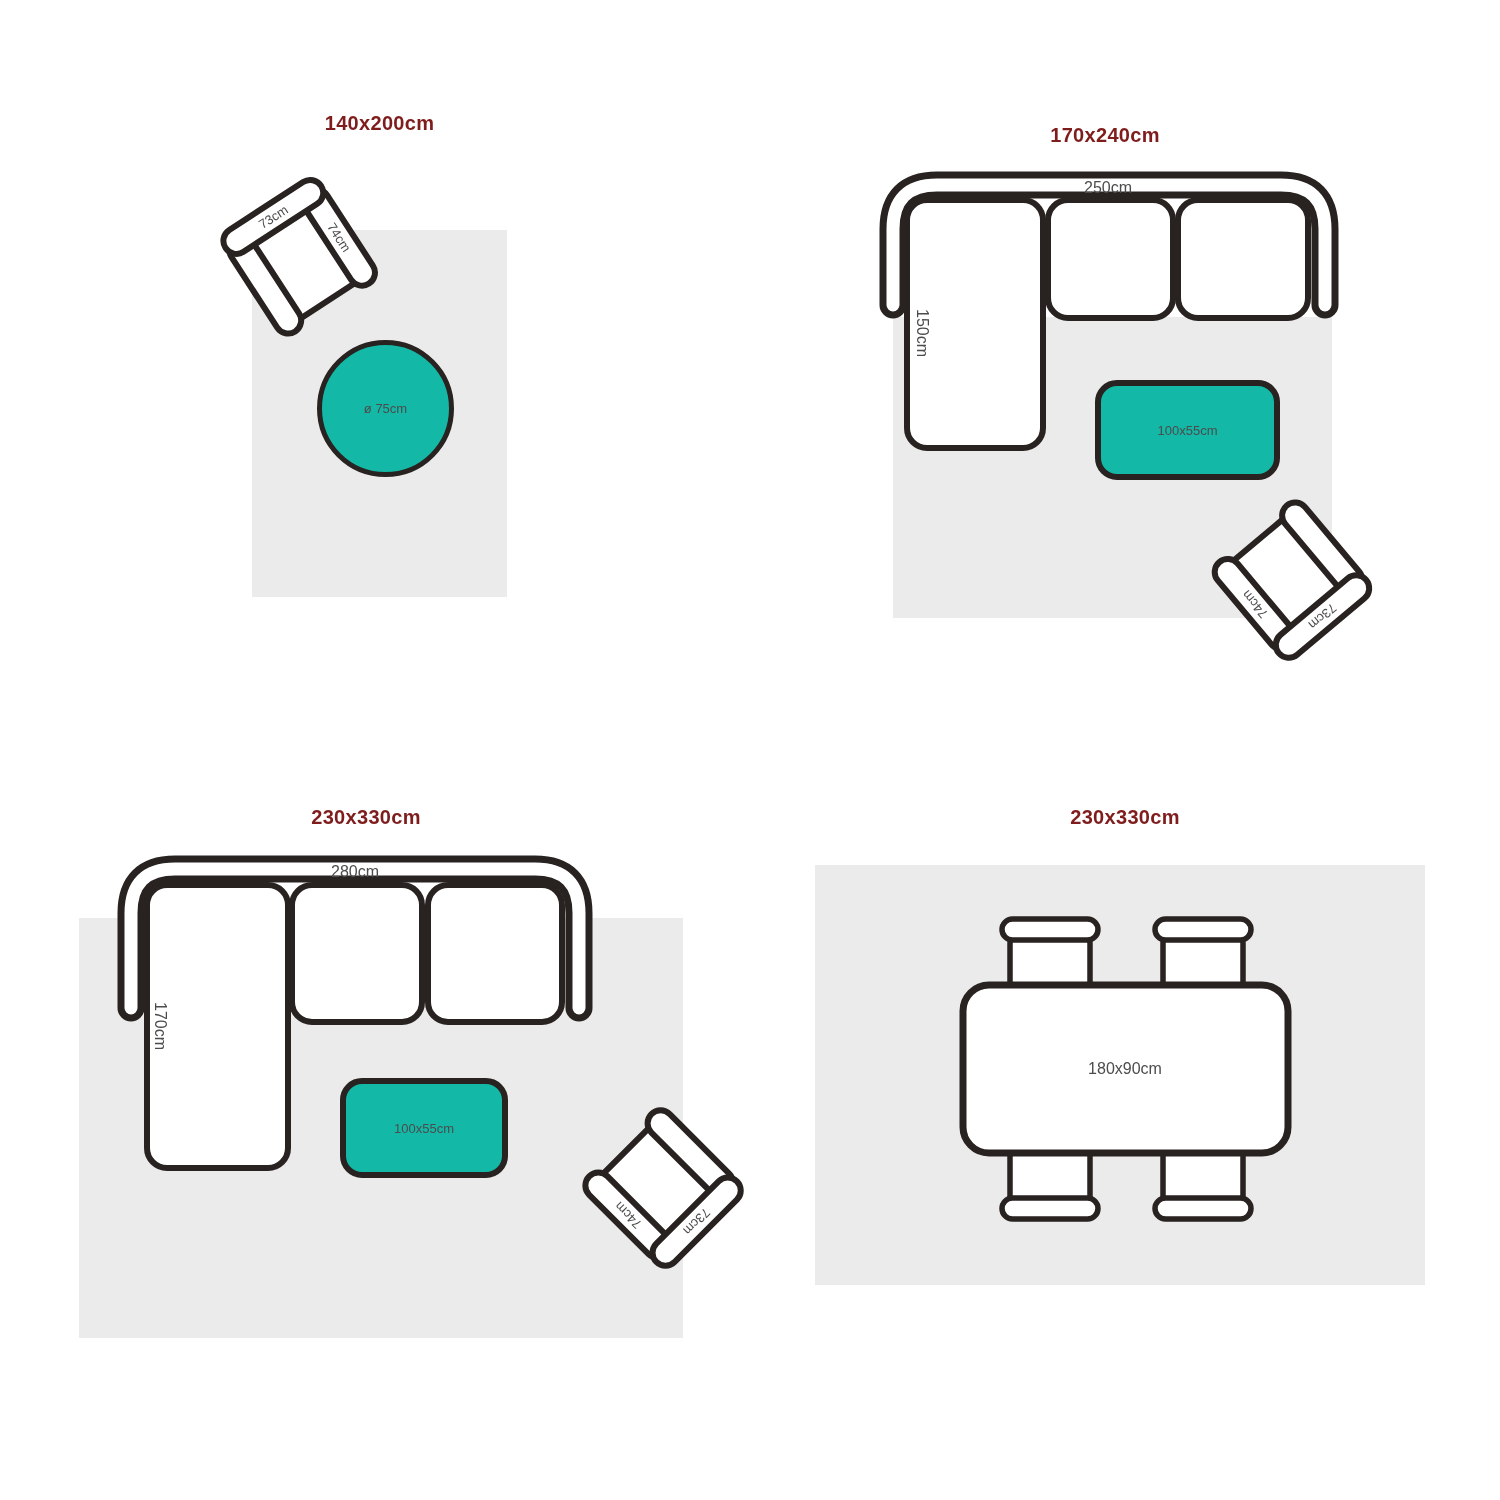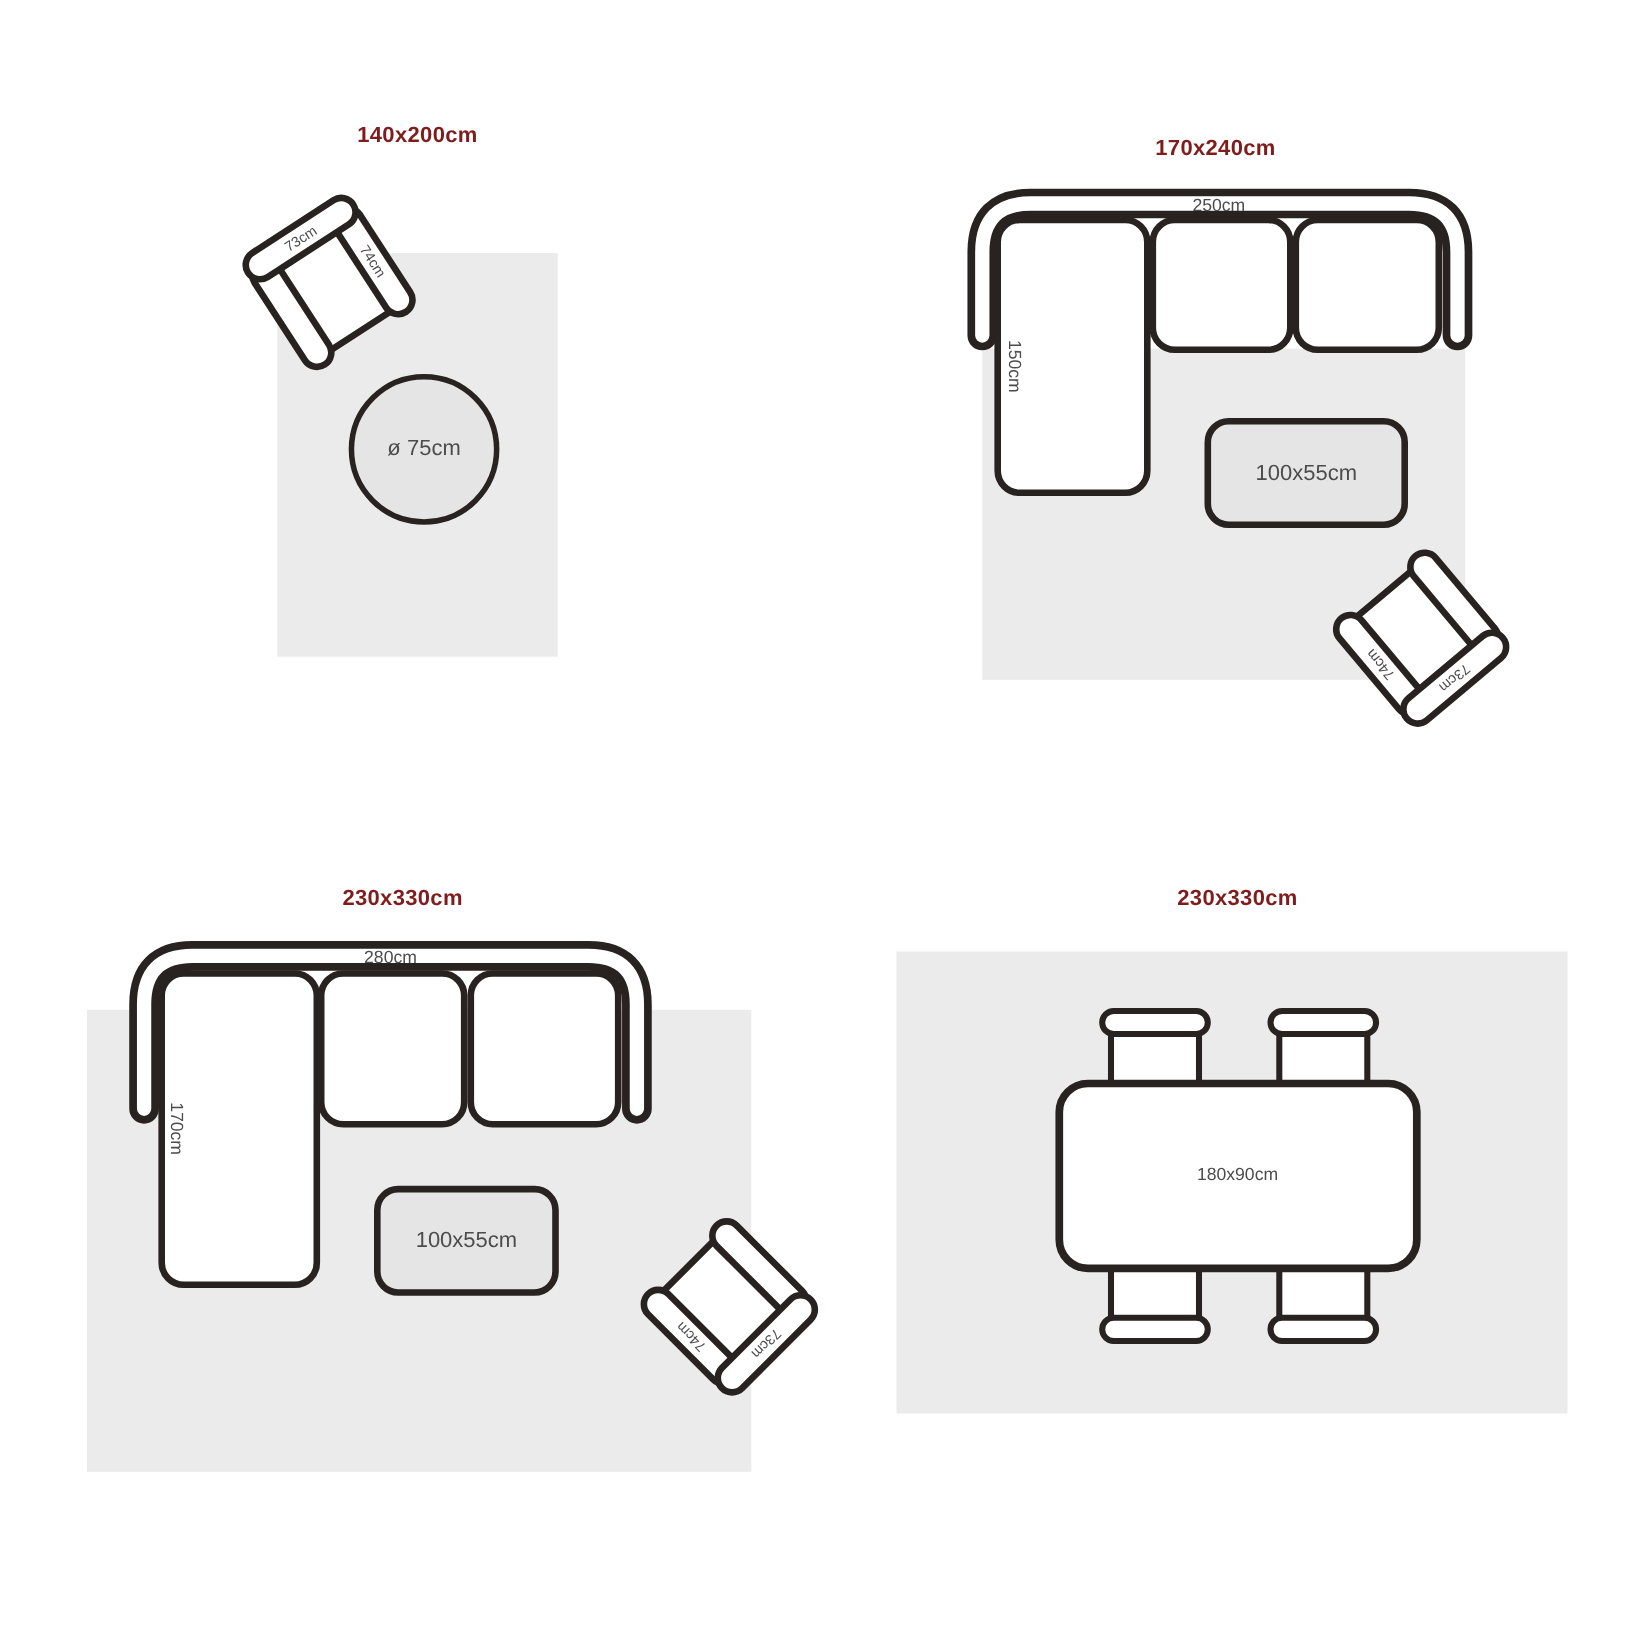--- a/index.html
+++ b/index.html
@@ -21,10 +21,10 @@
   svg text{fill:#4c4c4c;font-size:16px;font-family:"Liberation Sans",sans-serif;}
   svg text.sm{font-size:13px;}
   .box{
-    position:absolute;box-sizing:border-box;background:#e5e5e5;
+    position:absolute;box-sizing:border-box;background:#14b8a6;
     border:6px solid #282220;border-radius:22px;
     display:flex;align-items:center;justify-content:center;
-    color:#4c4c4c;font-size:20px;
+    color:#4c4c4c;font-size:13px;
   }
   .circle{border-radius:50%;border-width:5px;}
 </style>

